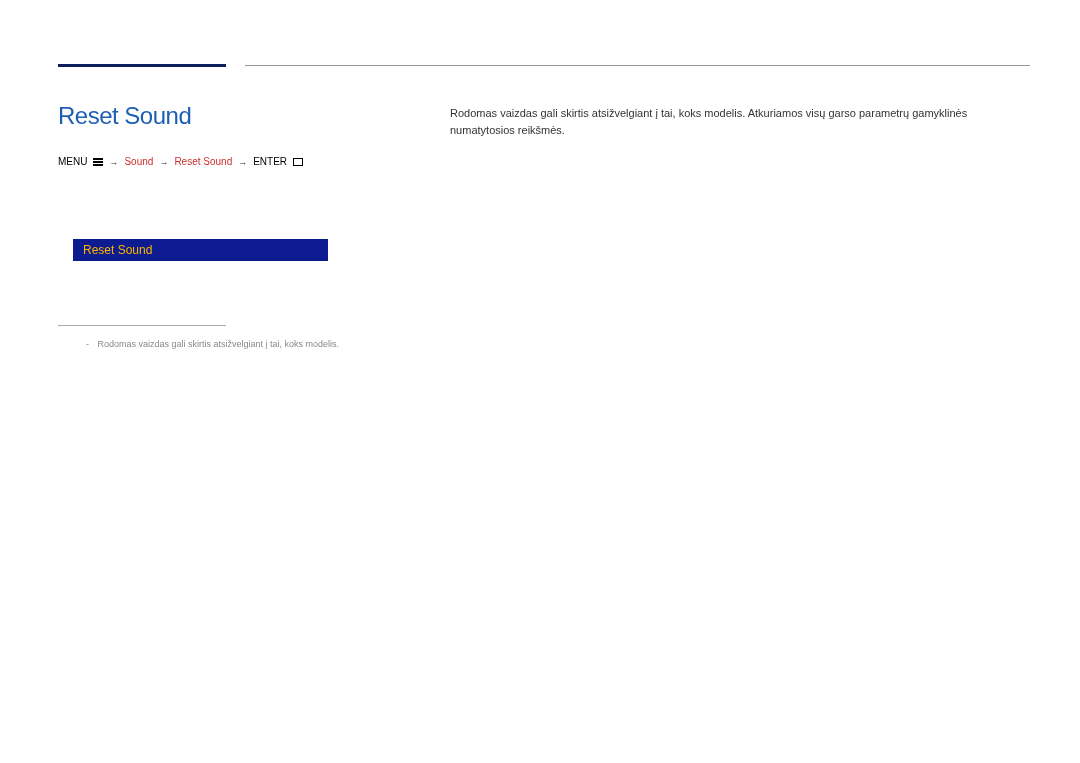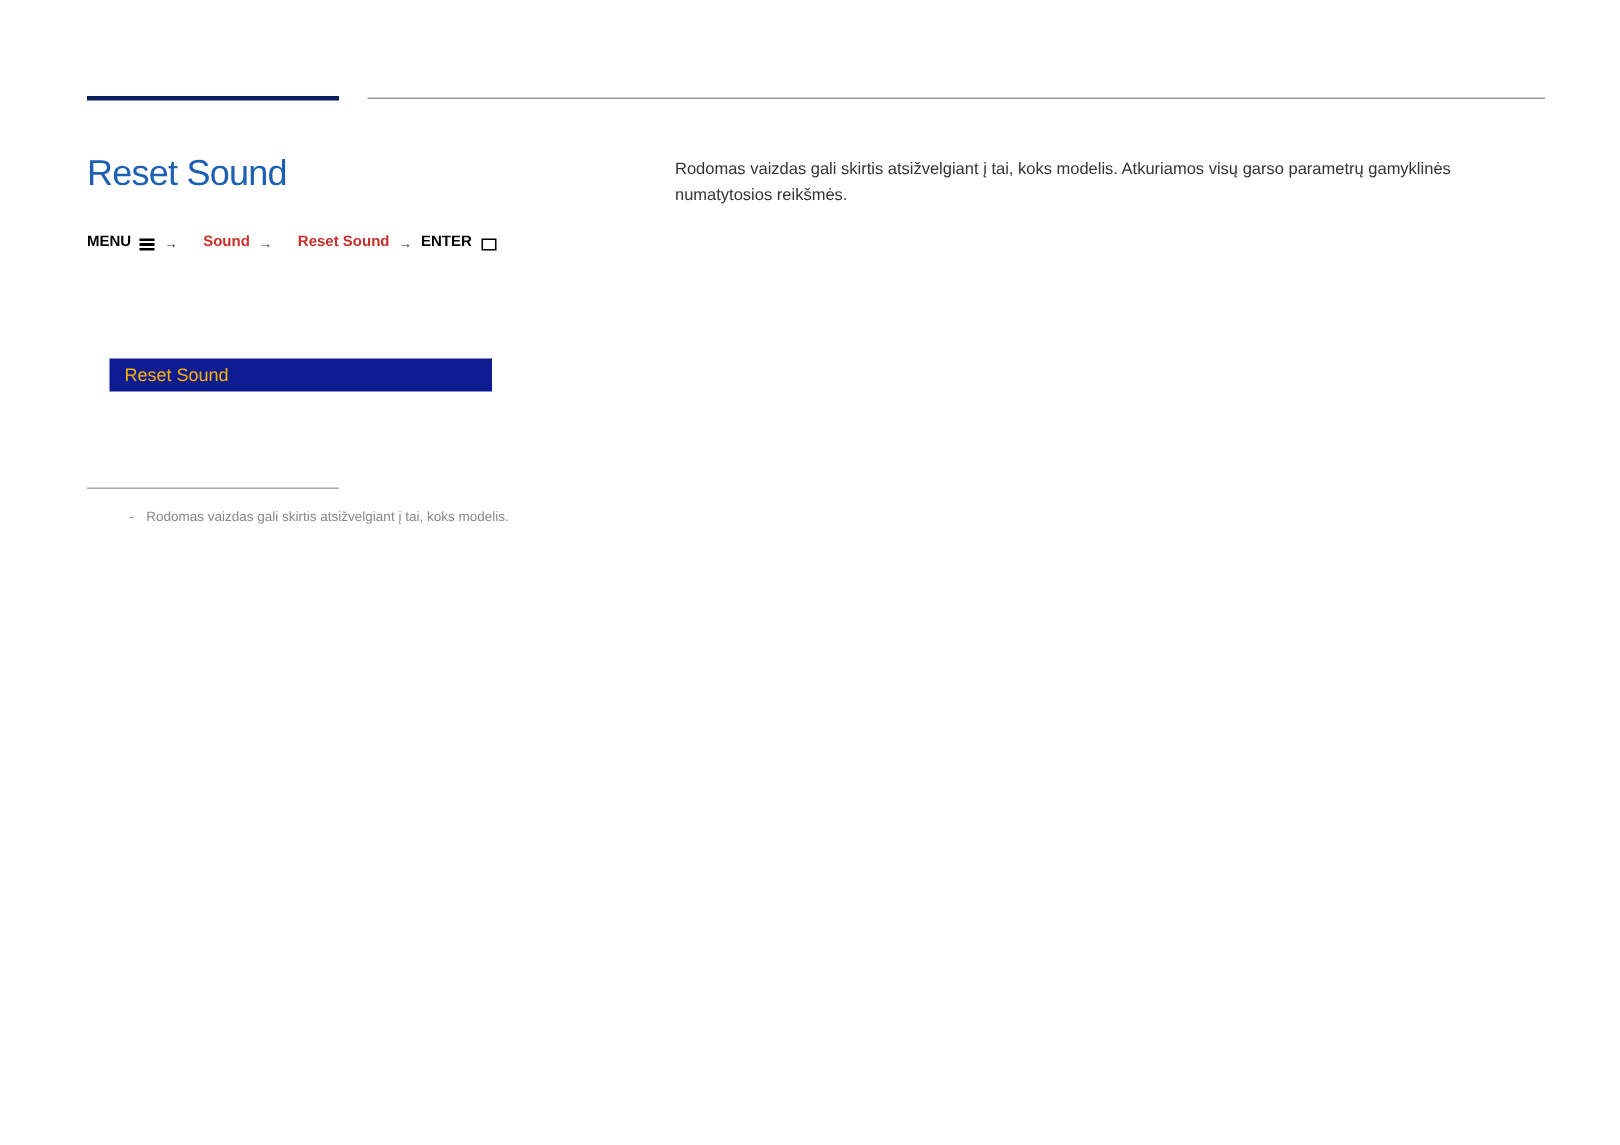--- a/index.html
+++ b/index.html
@@ -44,9 +44,9 @@
       top: 156px;
       left: 58px;
       font-size: 10px;
-      font-weight: bold;
+      font-weight: normal;
       display: flex;
-      align-items: flex-end;
+      align-items: center;
       gap: 6px;
     }
     .breadcrumb .black {

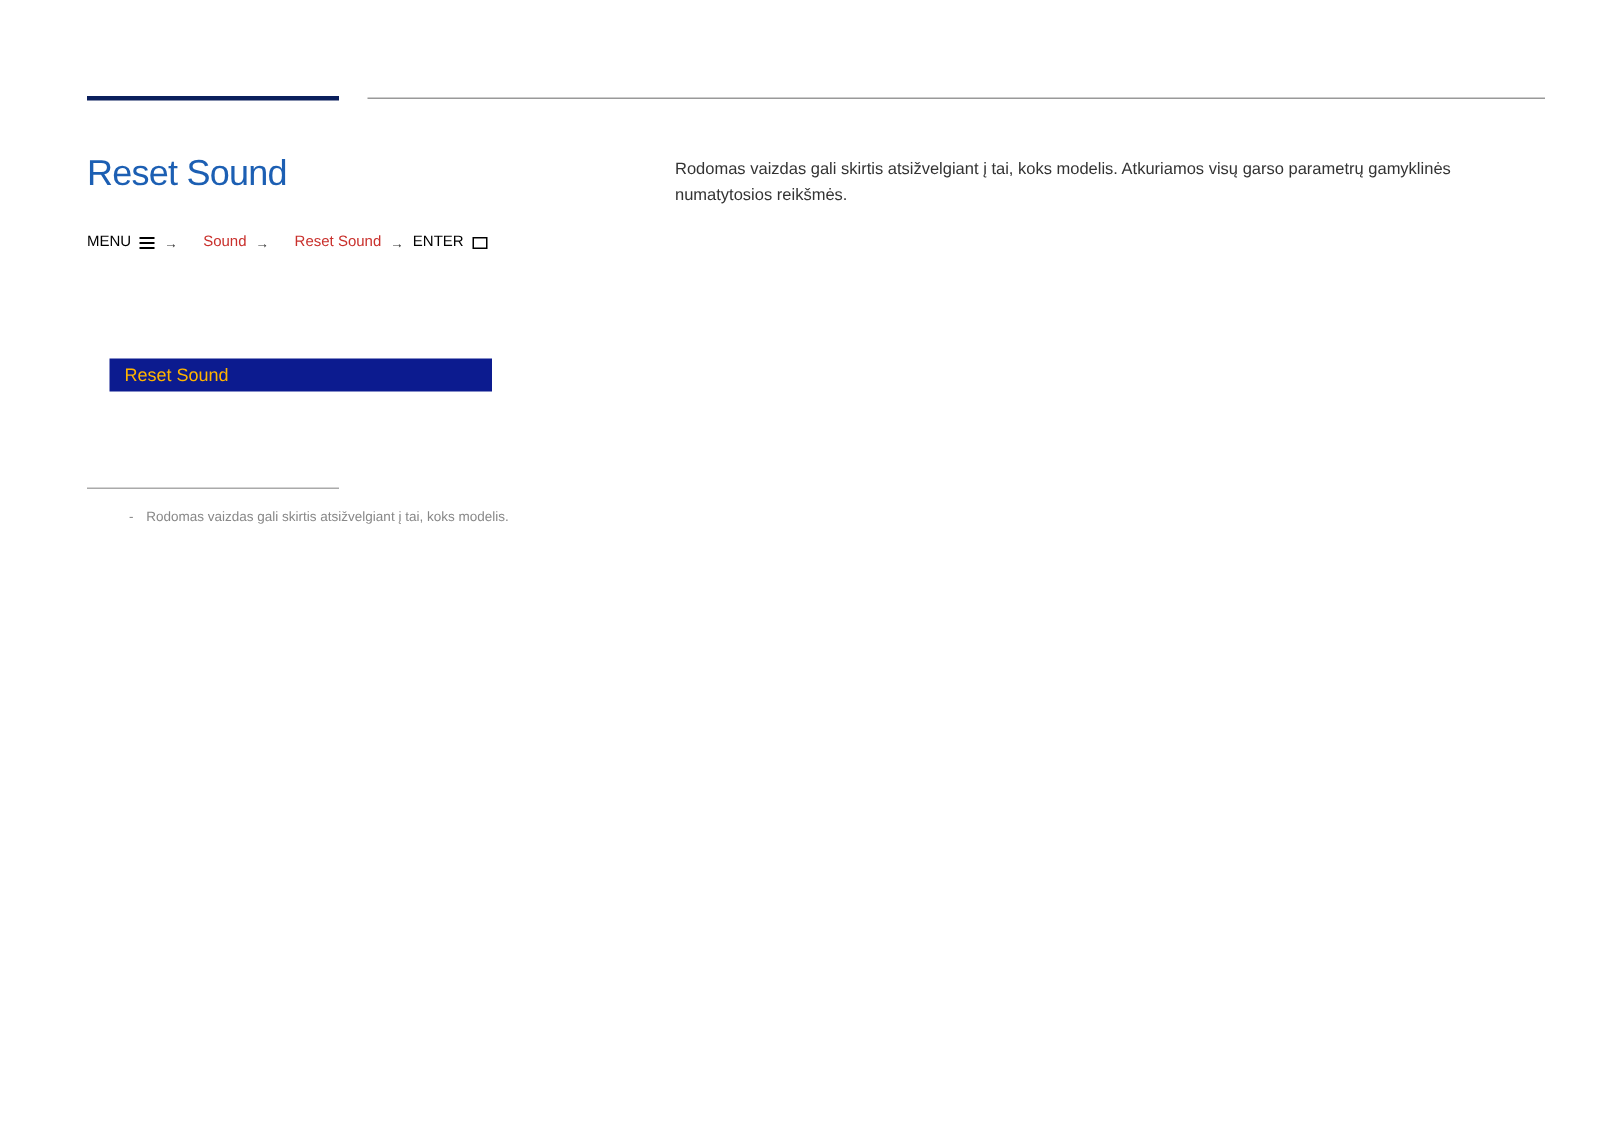--- a/index.html
+++ b/index.html
@@ -54,7 +54,6 @@
     }
     .breadcrumb .red {
       color: #c9302c;
-      margin-left: 11px;
     }
     .breadcrumb .arrow {
       color: #333;

